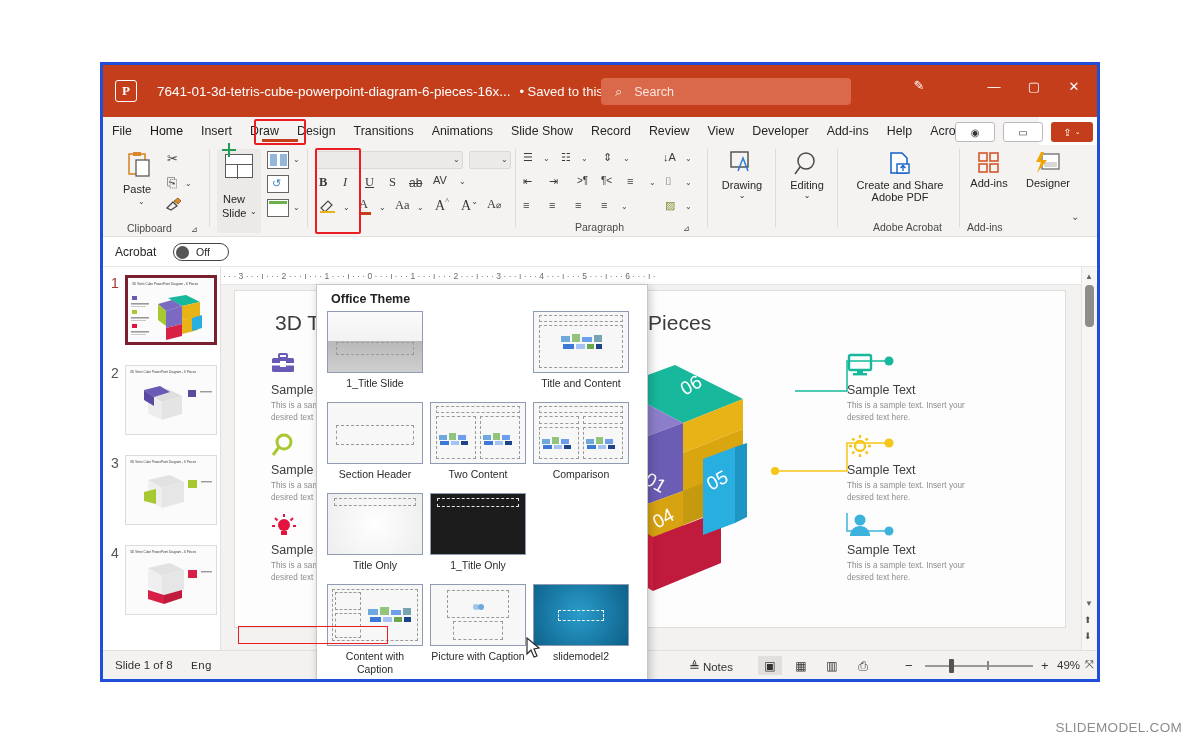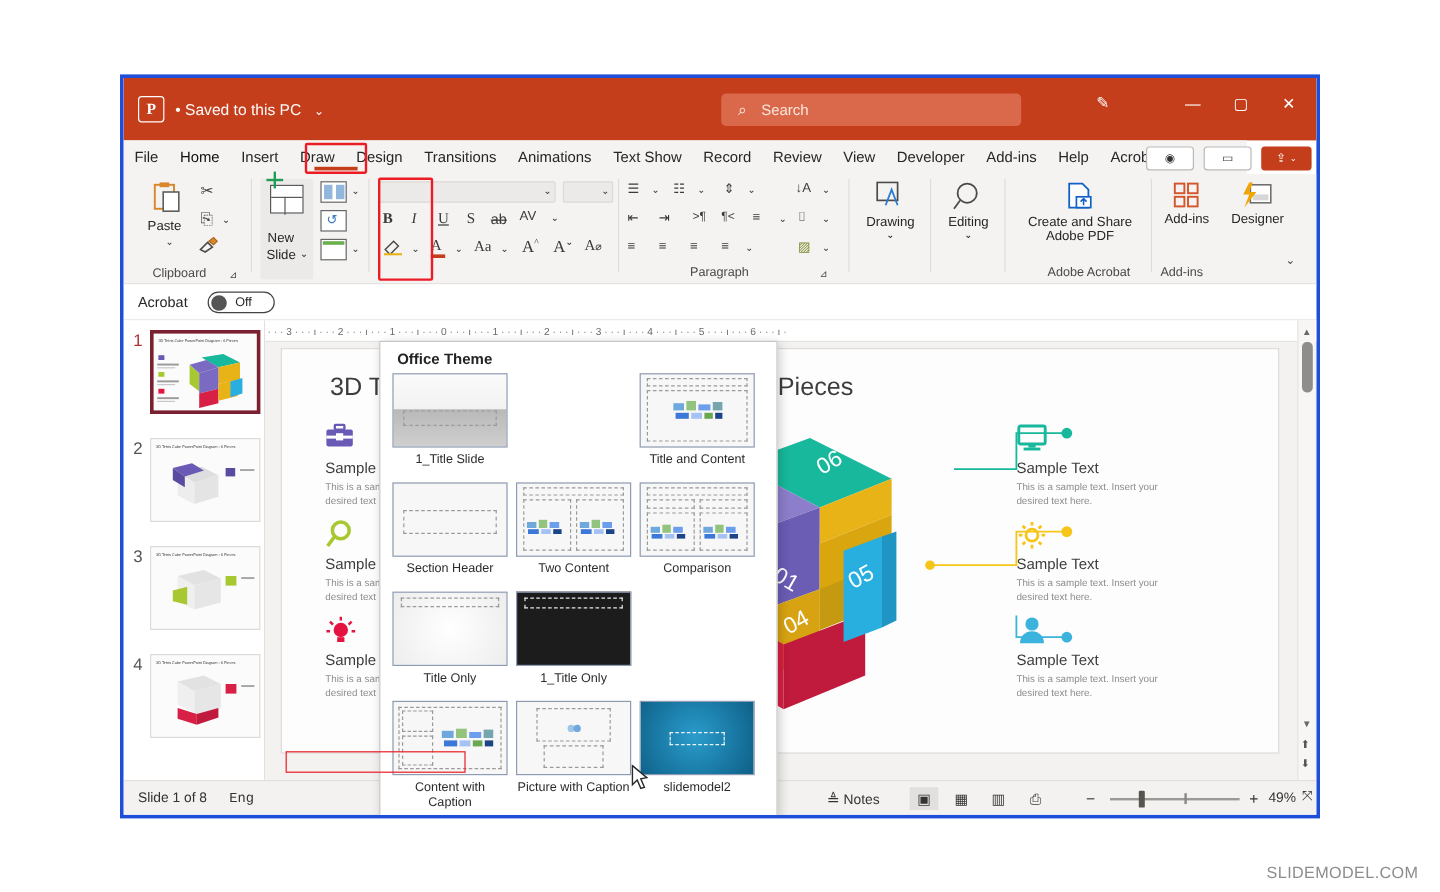--- a/index.html
+++ b/index.html
@@ -208,6 +208,7 @@
 
   <div id="title-bar">
     <div id="pp-logo">P</div>
+    <div id="title-text">7641-01-3d-tetris-cube-powerpoint-diagram-6-pieces-16x...</div>
     <div id="saved-text">
       <span>•</span>
       <span>Saved to this PC</span>

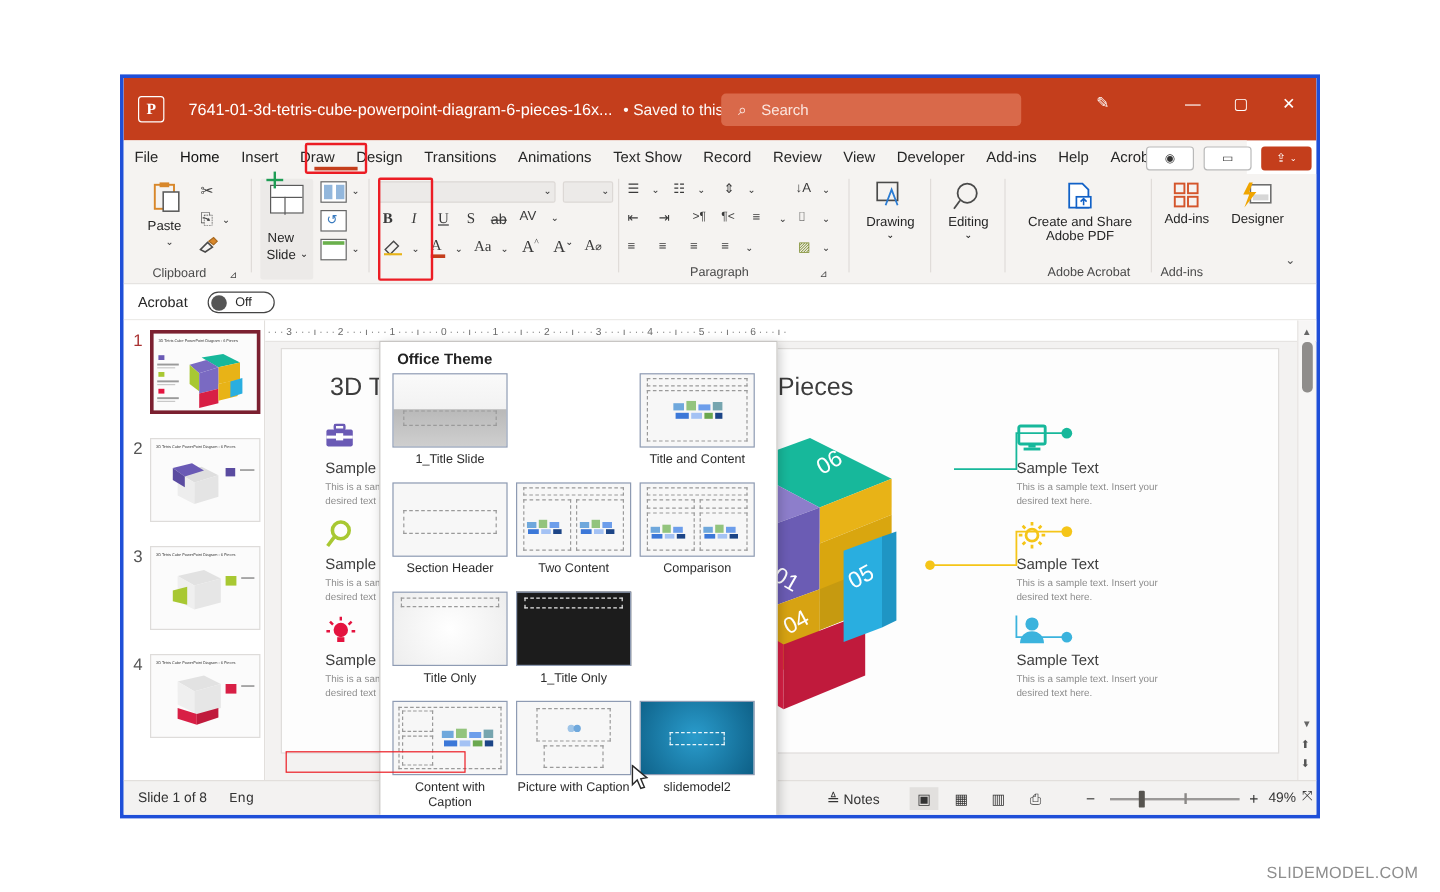--- a/index.html
+++ b/index.html
@@ -232,7 +232,7 @@
     <div class="tab">Design</div>
     <div class="tab">Transitions</div>
     <div class="tab">Animations</div>
-    <div class="tab">Text Show</div>
+    <div class="tab">Slide Show</div>
     <div class="tab">Record</div>
     <div class="tab">Review</div>
     <div class="tab">View</div>

